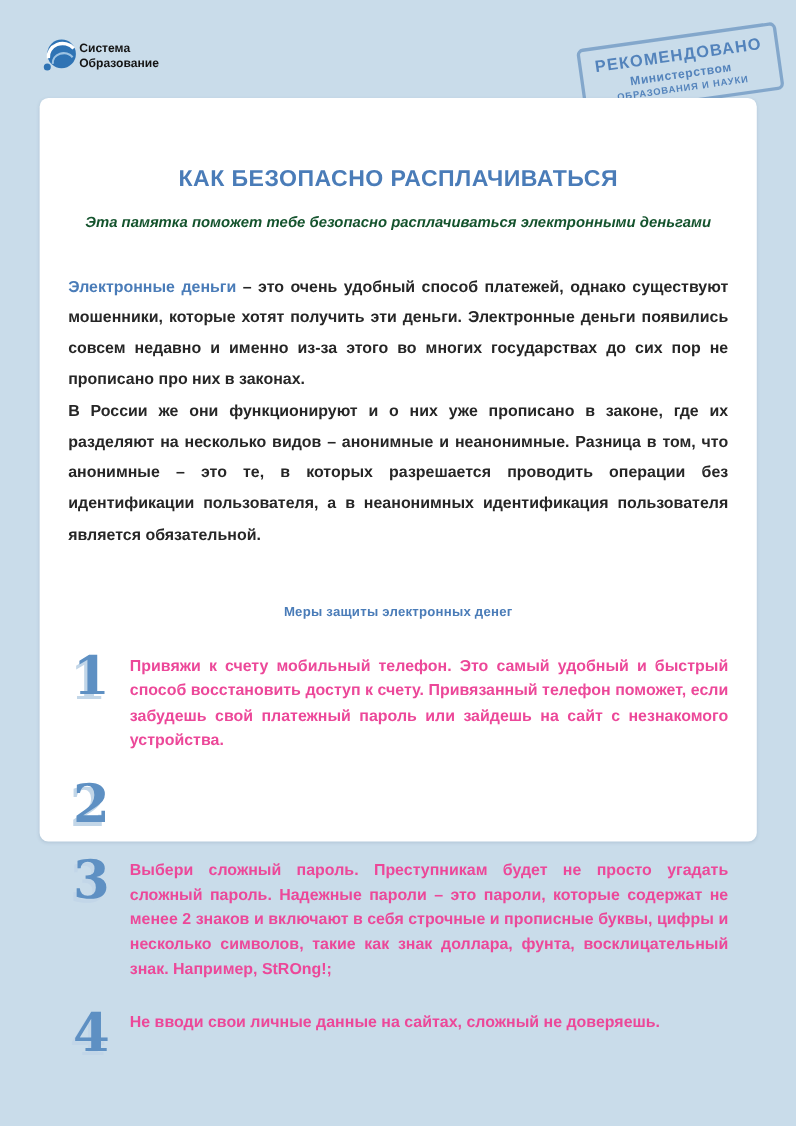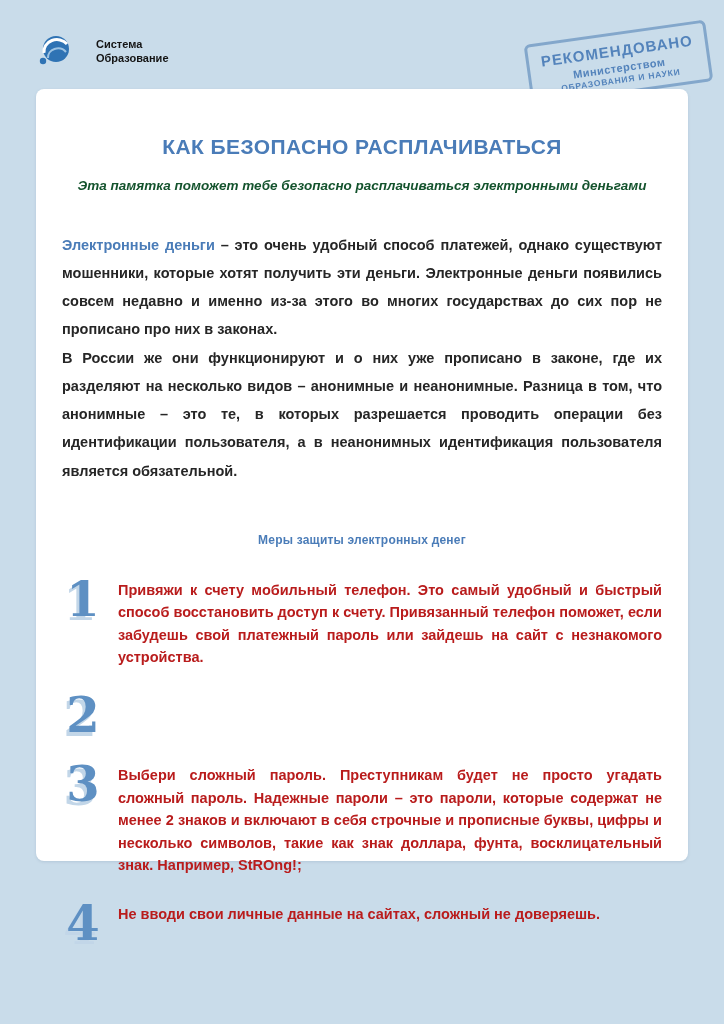--- a/index.html
+++ b/index.html
@@ -16,7 +16,7 @@
   
   .logo {
     position: absolute; left: 38px; top: 34px;
-    display: flex; align-items: center; gap: 24px;
+    display: flex; align-items: center; gap: 0;
   }
   .logo-icon { width: 34px; height: 34px; display: block; }
   .logo-text {

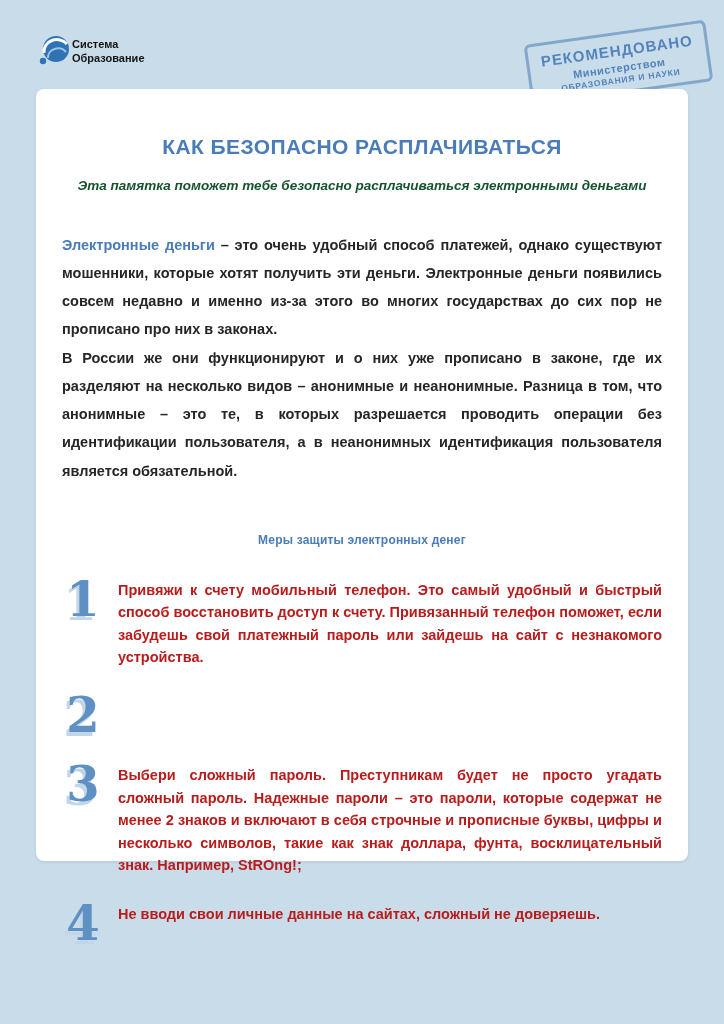--- a/index.html
+++ b/index.html
@@ -42,9 +42,9 @@
   
   .card {
     position: absolute; left: 36px; top: 89px;
-    width: 652px; height: 772px;
+    width: 652px; height: 676px;
     background: #ffffff; border-radius: 8px;
-    padding: 38px 26px 0; box-sizing: border-box;
+    padding: 54px 26px 0; box-sizing: border-box;
     box-shadow: 0 1px 3px rgba(60, 90, 120, 0.15);
   }
 

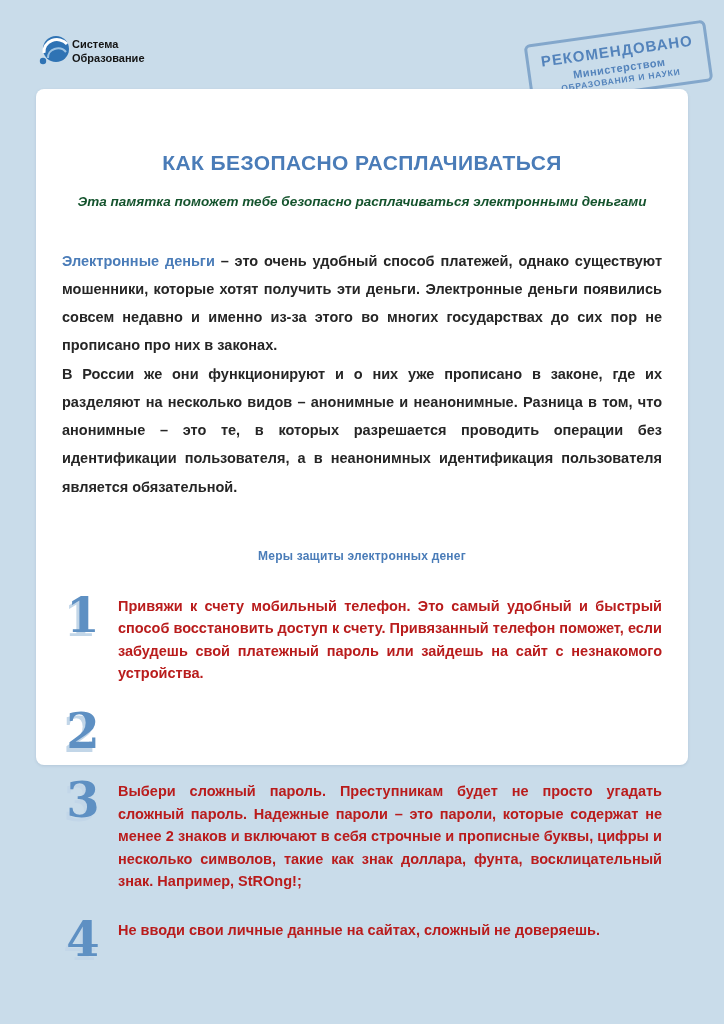--- a/index.html
+++ b/index.html
@@ -94,7 +94,7 @@
   .measure-text {
     margin: 2px 0 0; flex: 1;
     font-weight: bold; font-size: 14.5px; line-height: 1.55;
-    text-align: justify; color: #b91c1c;
+    text-align: justify; color: #ec4899;
   }
 </style>
 </head>

